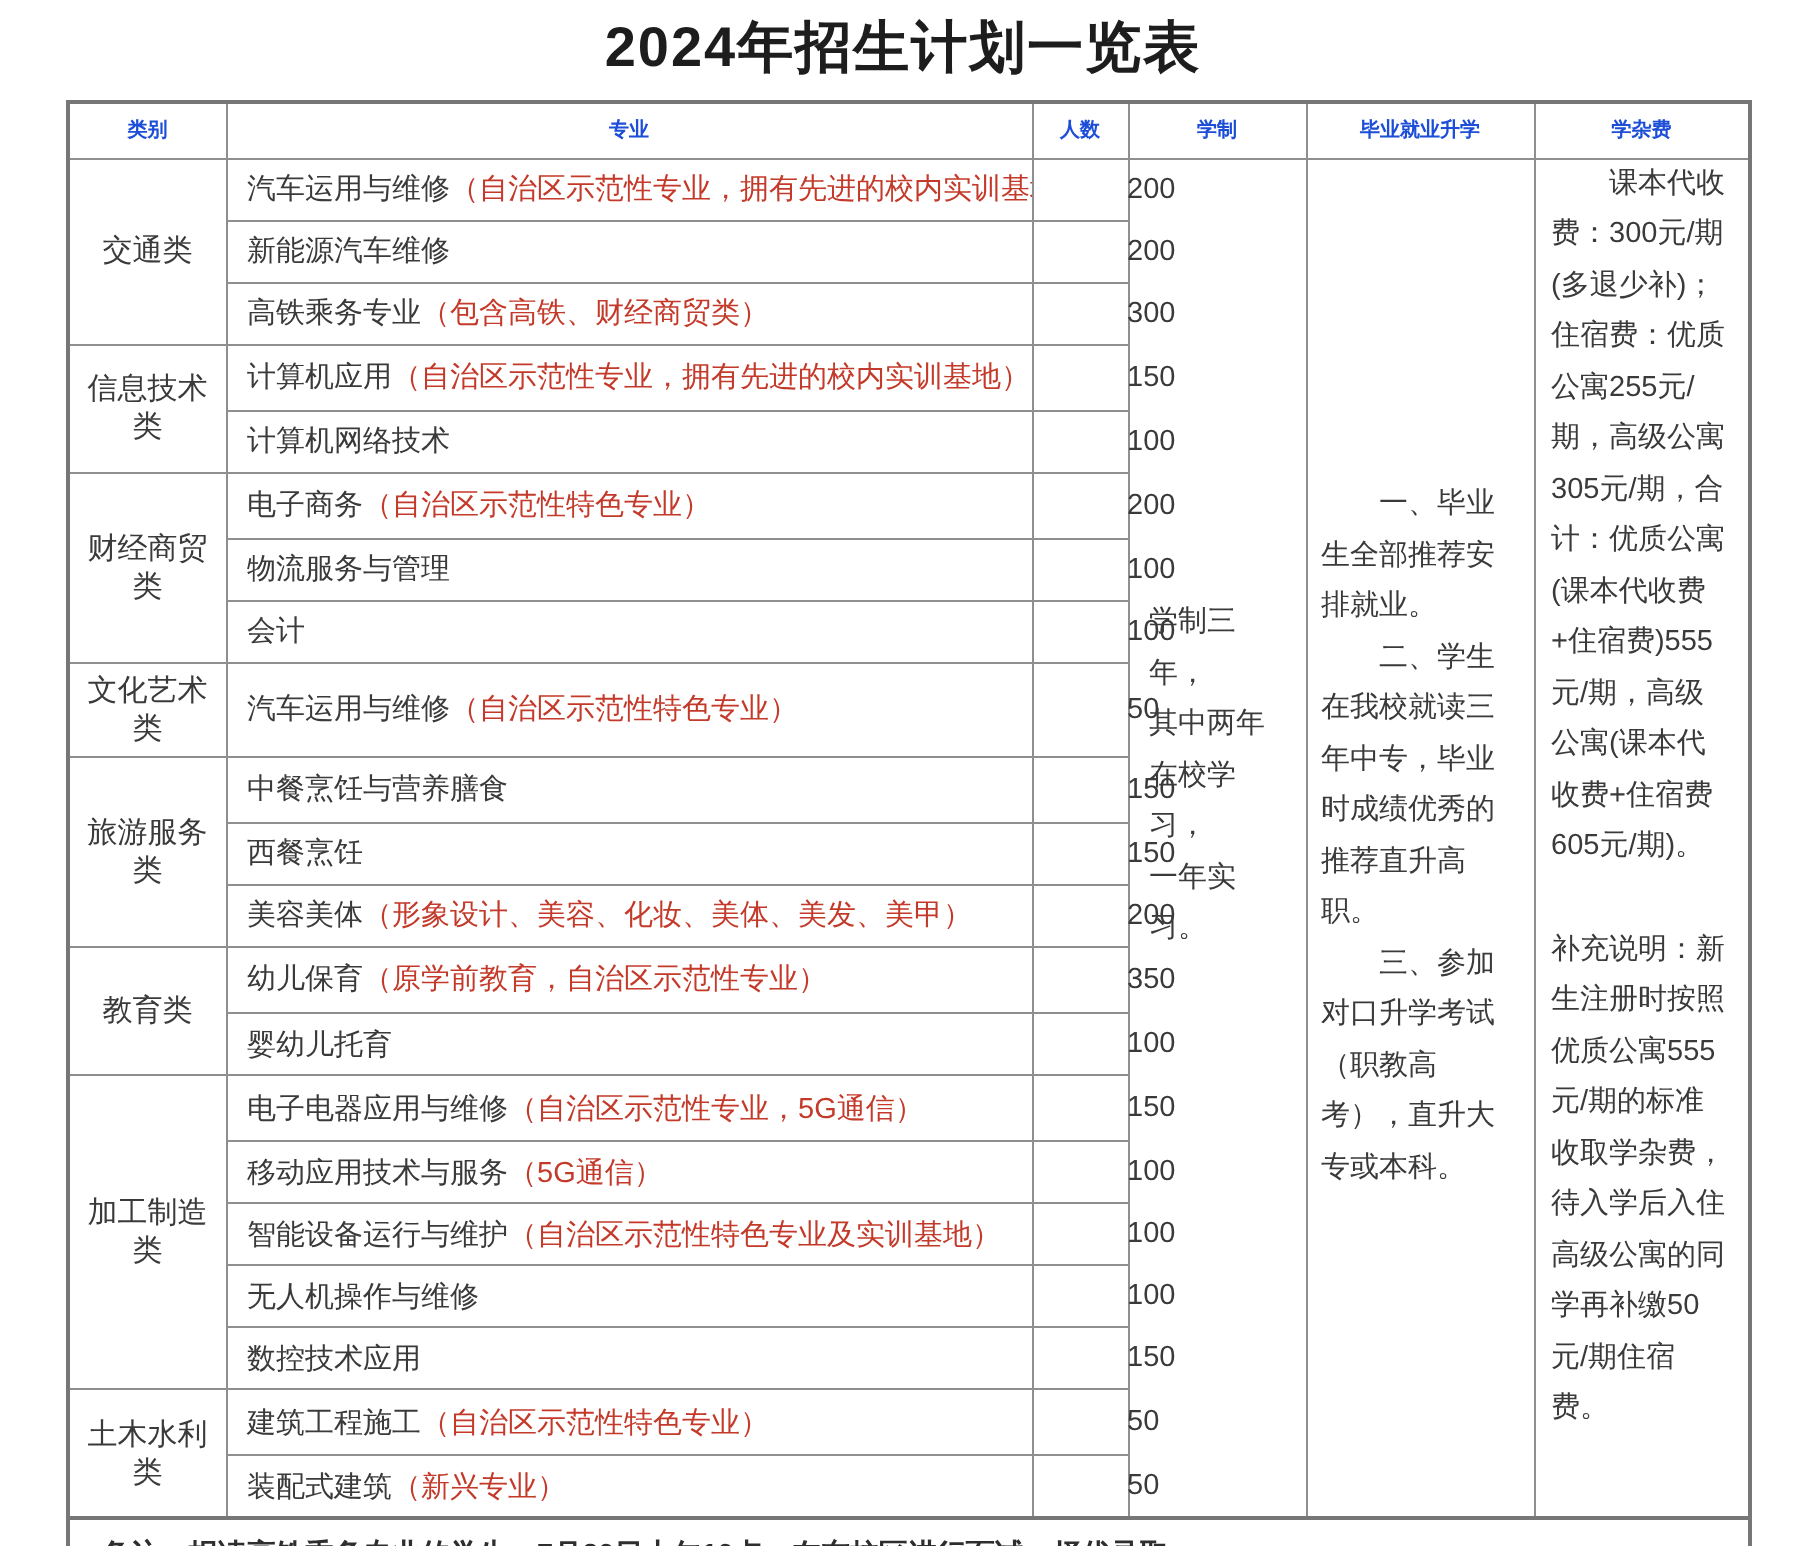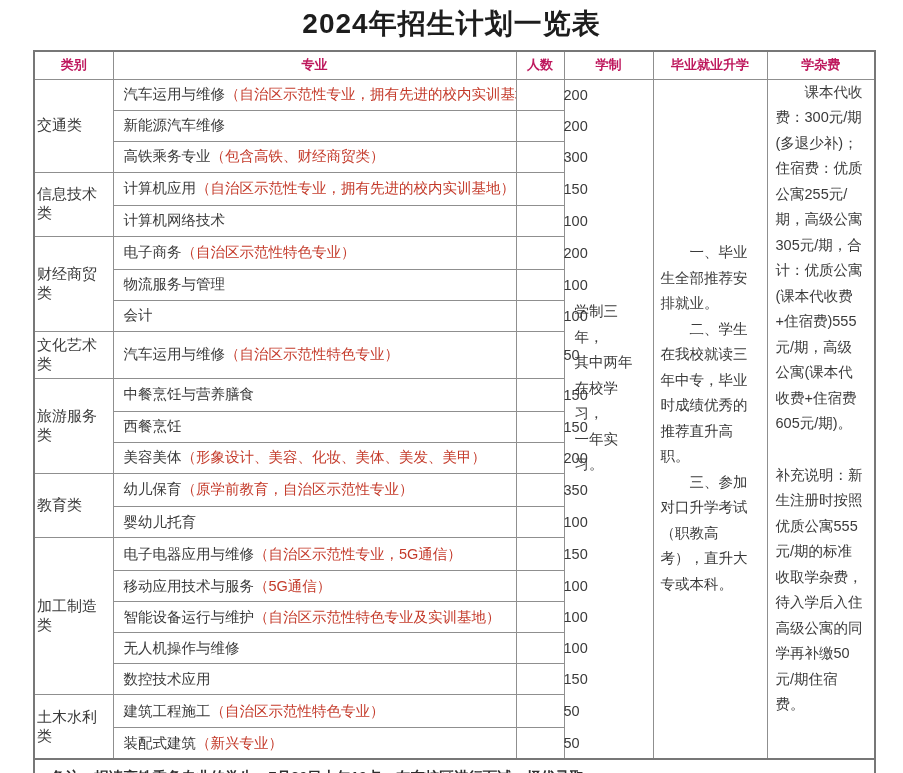--- a/index.html
+++ b/index.html
@@ -20,7 +20,7 @@
     border:2px solid var(--frame);
   }
   th, td { border:1px solid var(--line);padding-left:47px; }
-  th { height:28px; font-size:13px; font-weight:bold; color:#be185d; text-align:center; padding:0; }
+  th { height:28px; font-size:10px; font-weight:bold; color:#1d4ed8; text-align:center; padding:0; }
   td.category { font-size:15px; padding:4px 2px; }
   td.major { padding:0 4px 0 10px; font-size:14.5px; height:31px; white-space:nowrap; overflow:hidden; }
   td.major .note { color:var(--accent); }

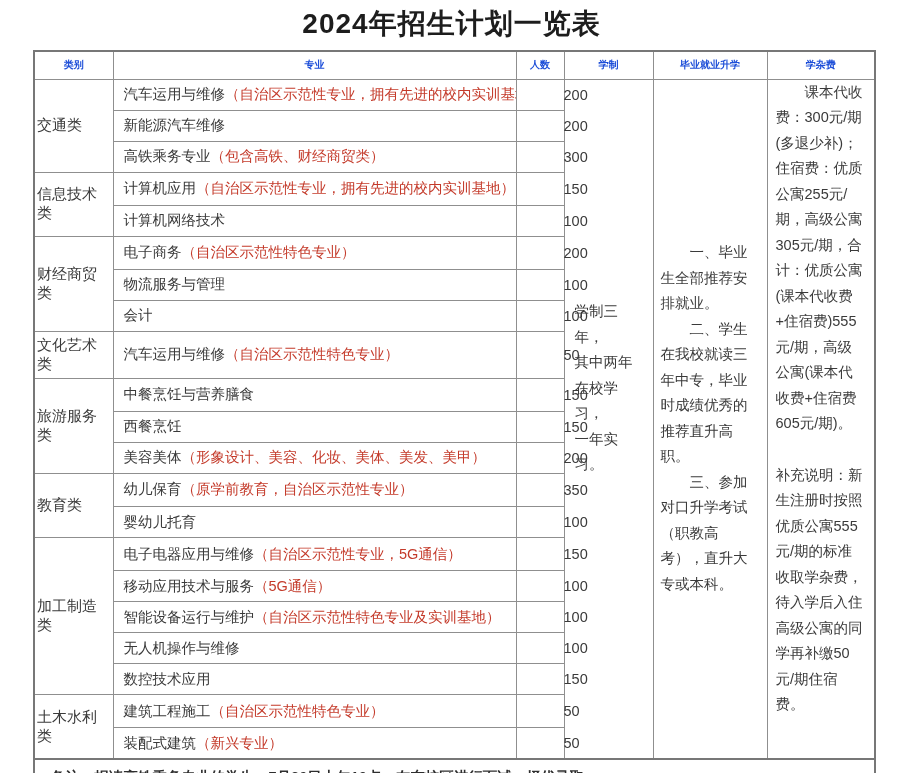--- a/index.html
+++ b/index.html
@@ -21,7 +21,7 @@
   }
   th, td { border:1px solid var(--line);padding-left:47px; }
   th { height:28px; font-size:10px; font-weight:bold; color:#1d4ed8; text-align:center; padding:0; }
-  td.category { font-size:15px; padding:4px 2px; }
+  td.category { text-align:center; font-size:15px; padding:4px 2px; }
   td.major { padding:0 4px 0 10px; font-size:14.5px; height:31px; white-space:nowrap; overflow:hidden; }
   td.major .note { color:var(--accent); }
   td.count { text-align:center; font-size:14.5px; }

